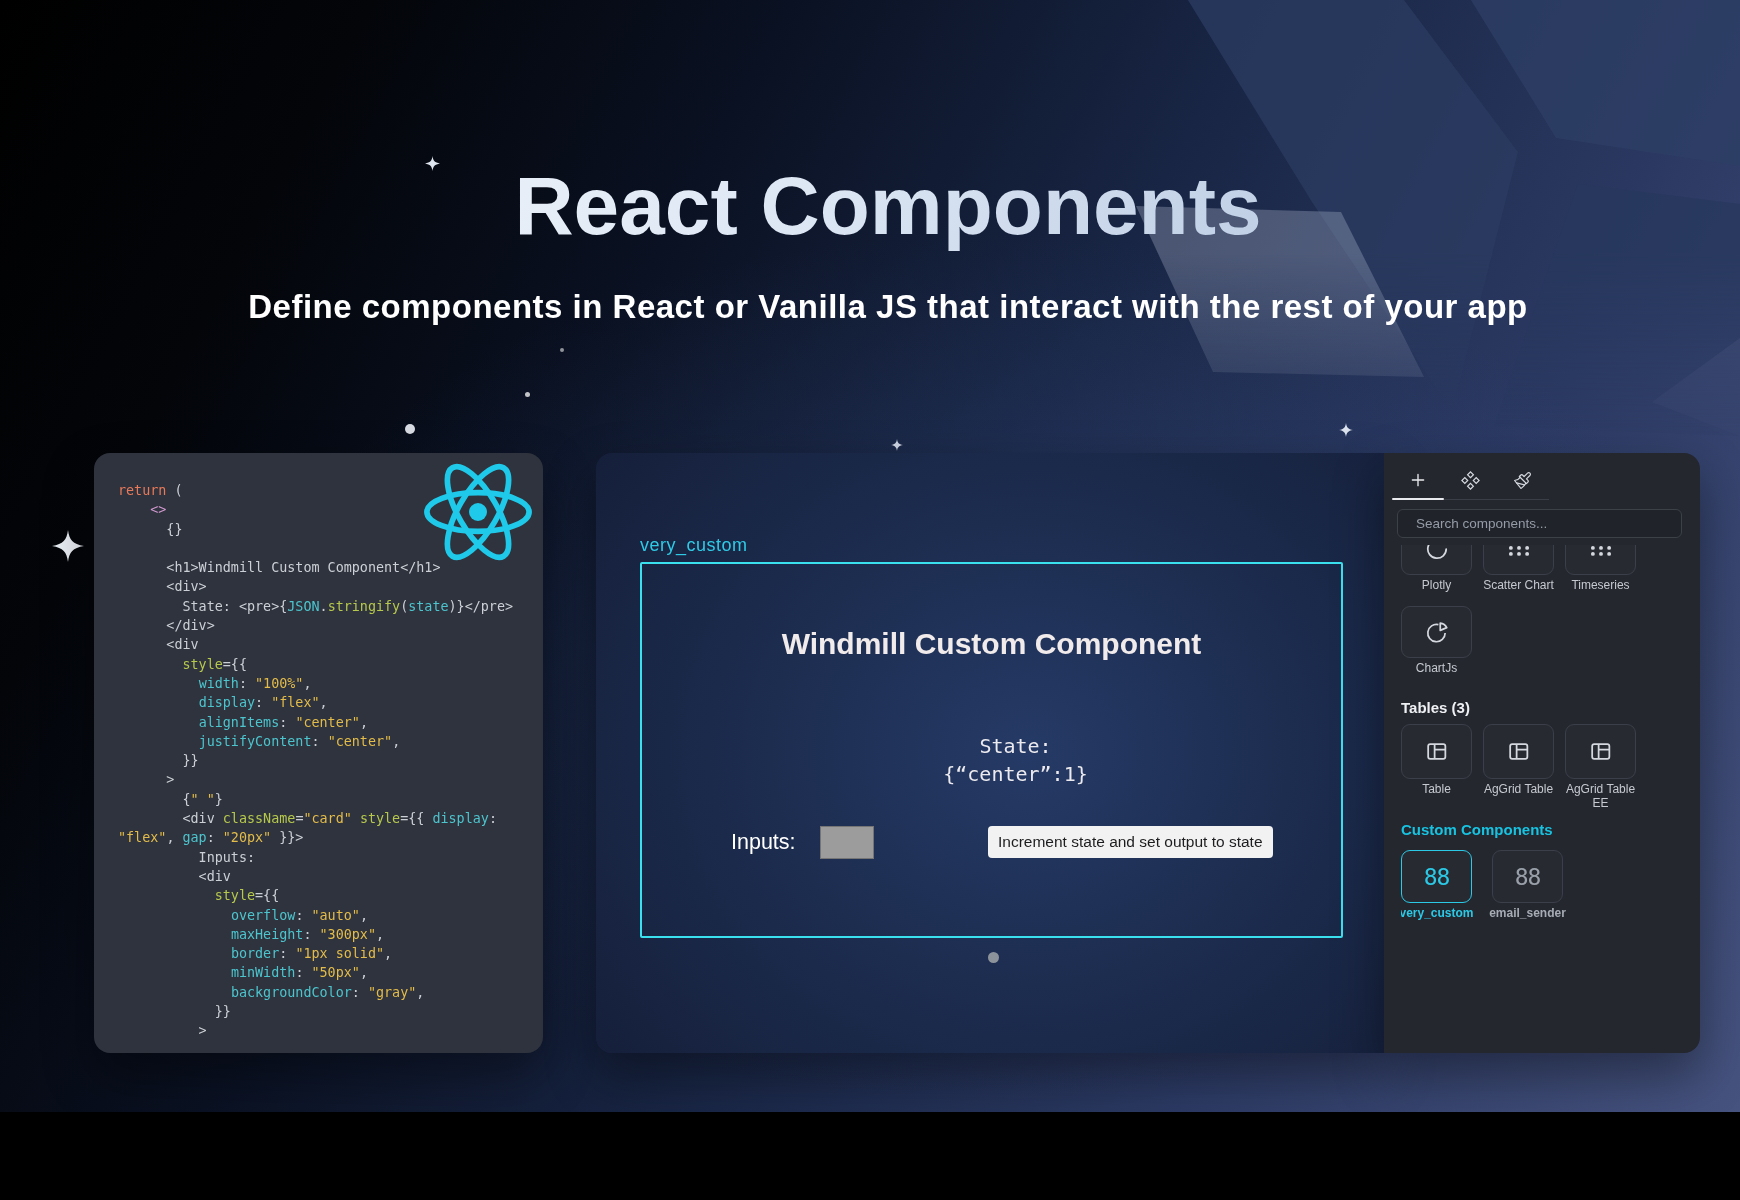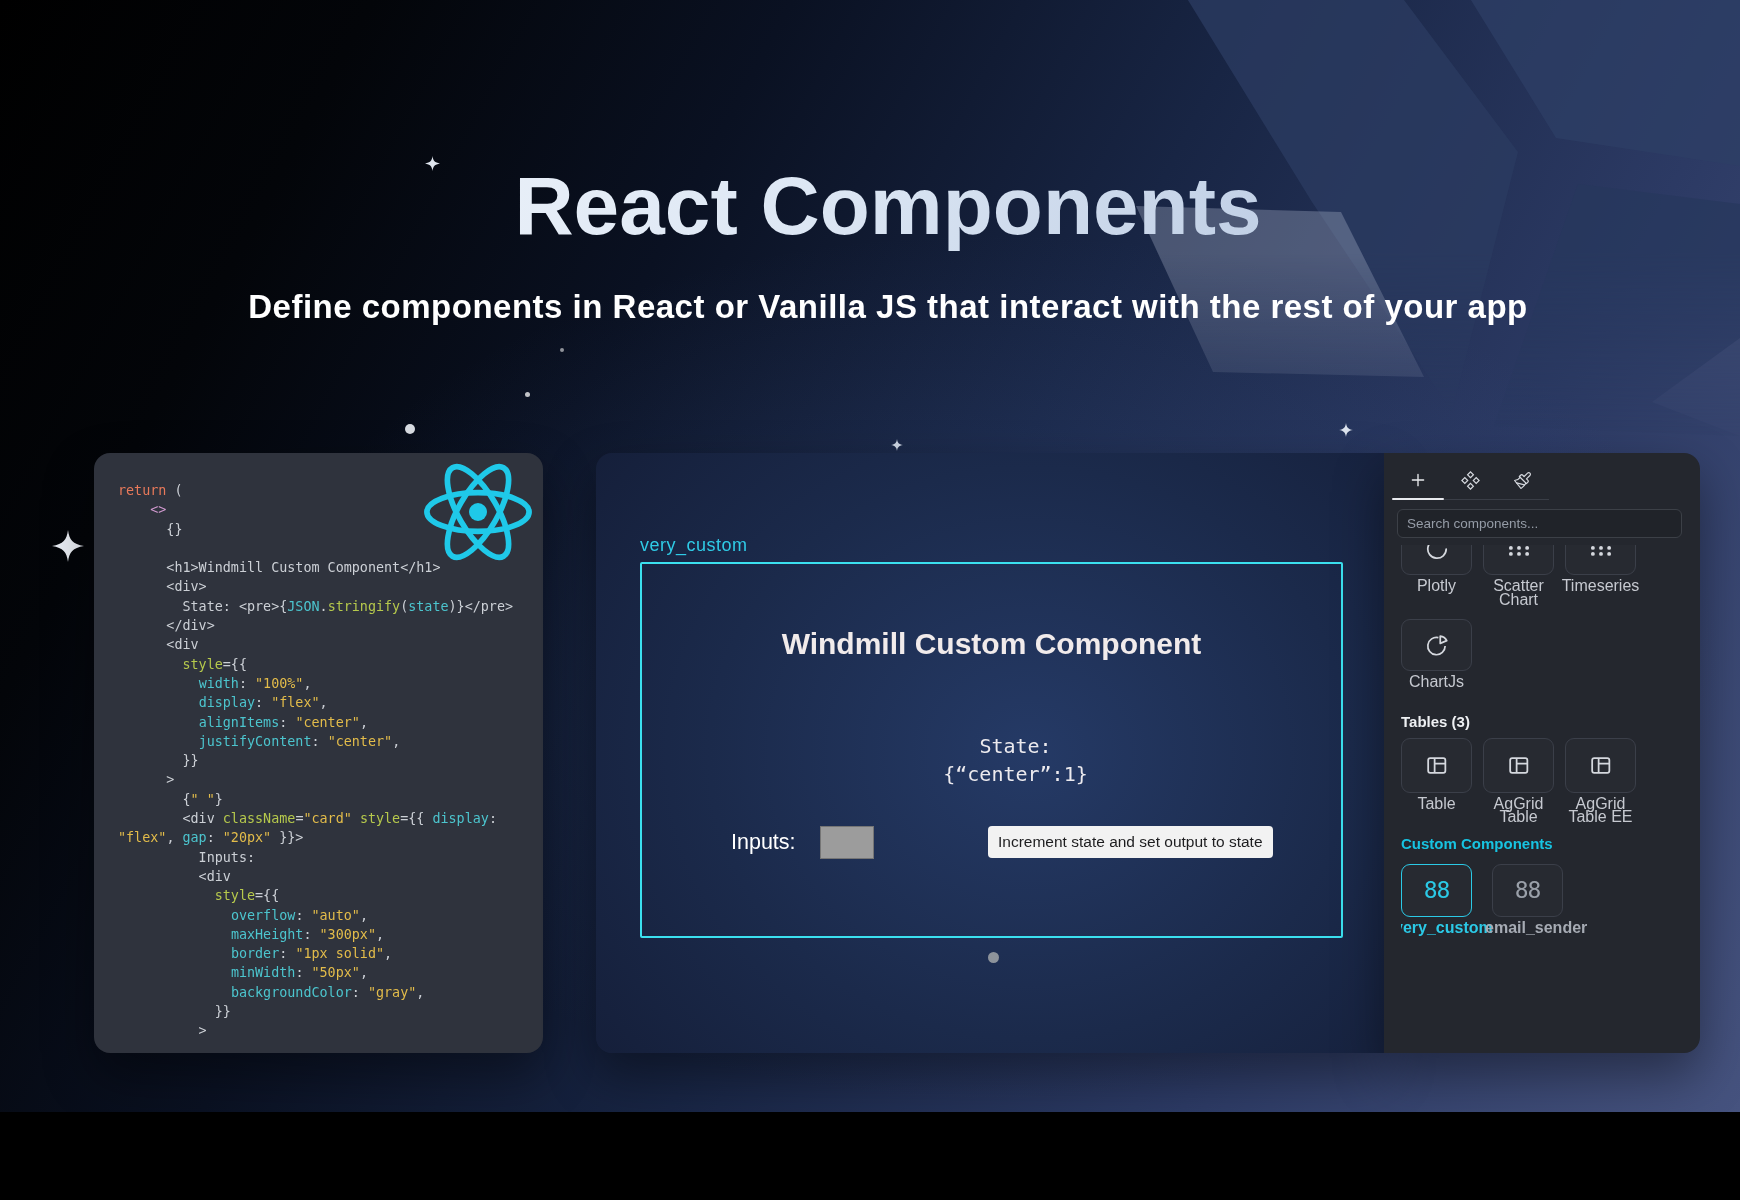--- a/index.html
+++ b/index.html
@@ -65,7 +65,7 @@
   .tabbar-line{position:absolute;left:8px;top:46px;width:157px;height:1px;background:#3a3e47;}
   .tab-underline{position:absolute;left:8px;top:44.5px;width:52px;height:2.5px;background:#e8eaee;border-radius:1px;}
   .search{position:absolute;left:13px;top:56px;width:285px;height:29px;border-radius:6px;
-    background:#202329;border:1px solid #3c4047;color:#b8bec8;font-size:13.5px;padding:0 9px;outline:none;
+    background:#202329;border:1px solid #3c4047;color:#b8bec8;font-size:13.5px;padding:0 18px;outline:none;
     font-family:"Liberation Sans","DejaVu Sans",sans-serif;}
   .search::placeholder{color:#959ca7;}
   .list-clip{position:absolute;left:17px;top:92px;right:6px;bottom:4px;overflow:hidden;}

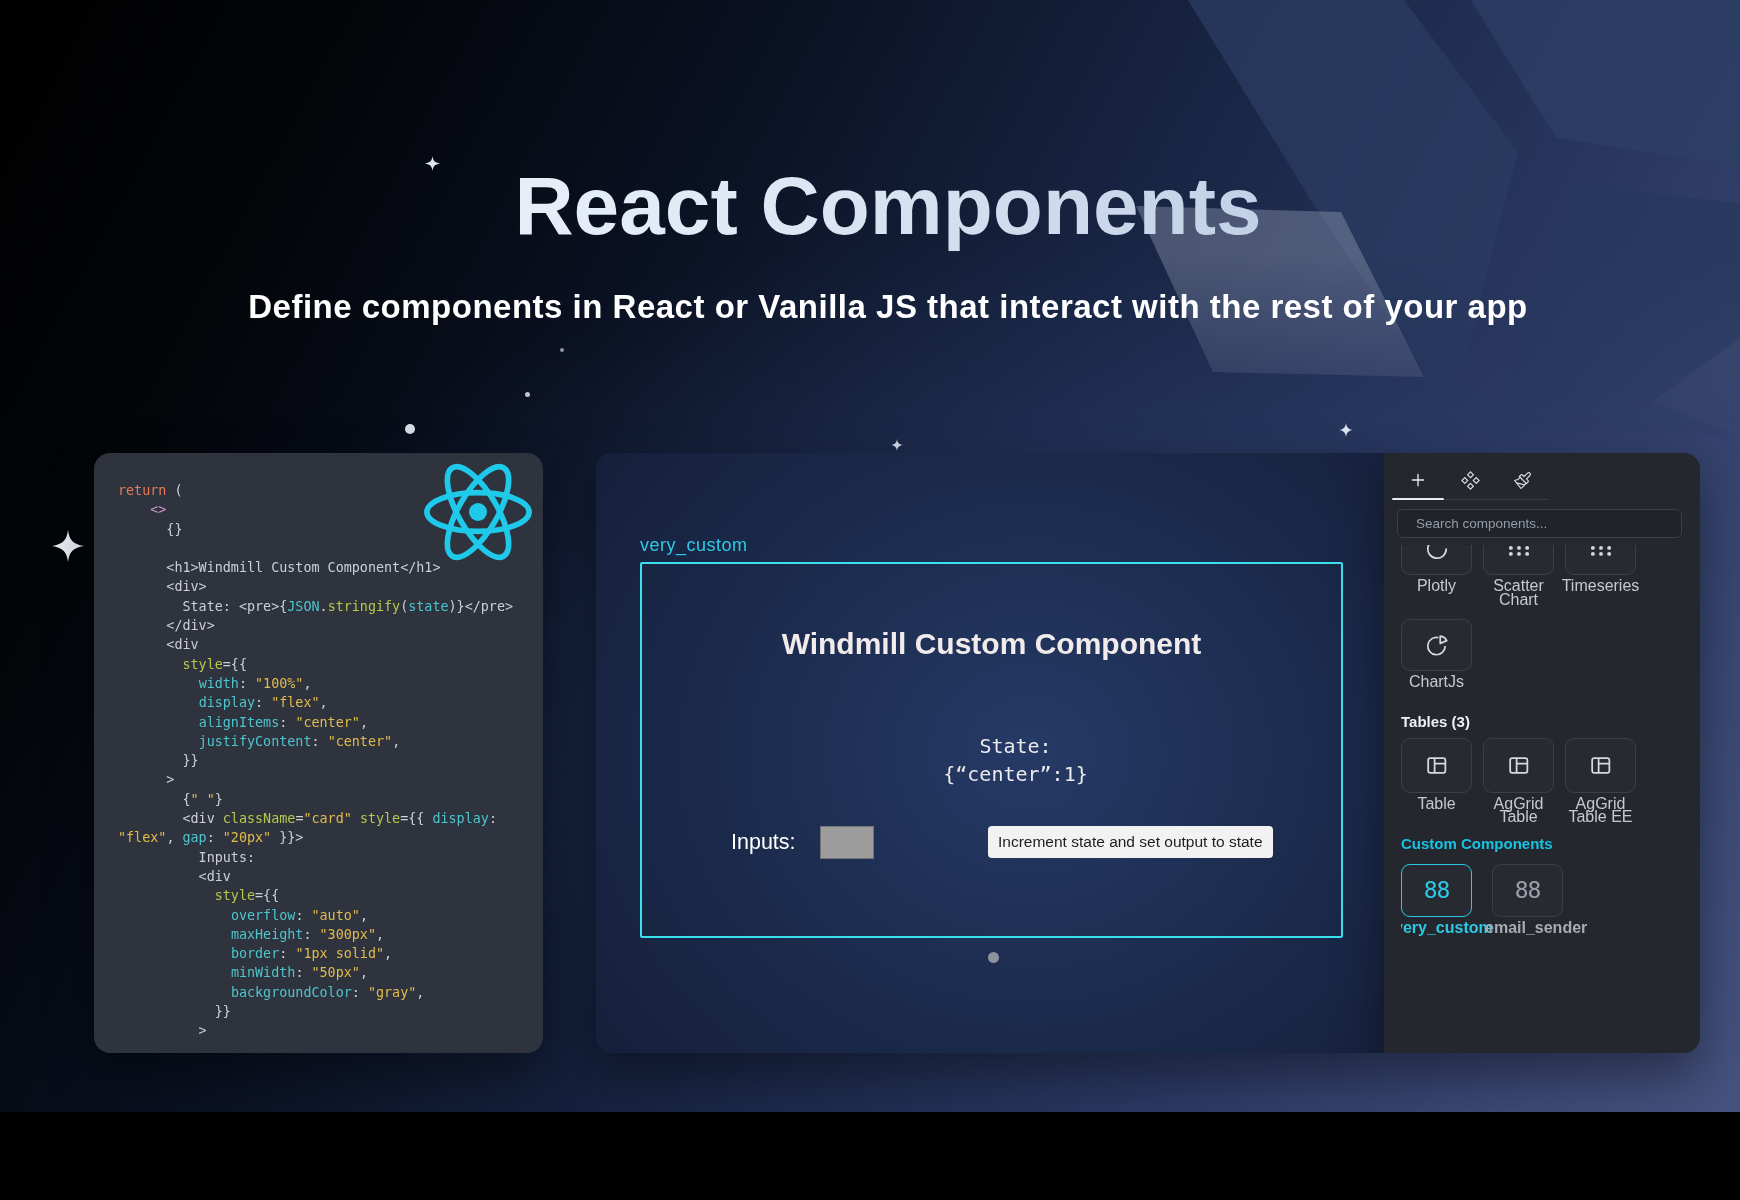--- a/index.html
+++ b/index.html
@@ -74,7 +74,7 @@
   .tile{width:71px;border:1px solid #3b3f49;border-radius:9px;background:rgba(255,255,255,.015);
     display:flex;align-items:center;justify-content:center;cursor:pointer;padding:0;}
   .tile.selected{border:1.6px solid #2bc9e6;}
-  .tile-label{margin:4px 0 0 -7px;width:85px;text-align:center;font-size:16px;line-height:13.5px;color:#c6c9d0;}
+  .tile-label{margin:4px 0 0 -7px;width:85px;text-align:center;font-size:12px;line-height:13.5px;color:#c6c9d0;}
   .h52 .tile{height:52px;} .h55 .tile{height:55px;} .h53 .tile{height:53px;}
   .row1{margin-top:-22px;}
   .row2{margin-top:13px;}

